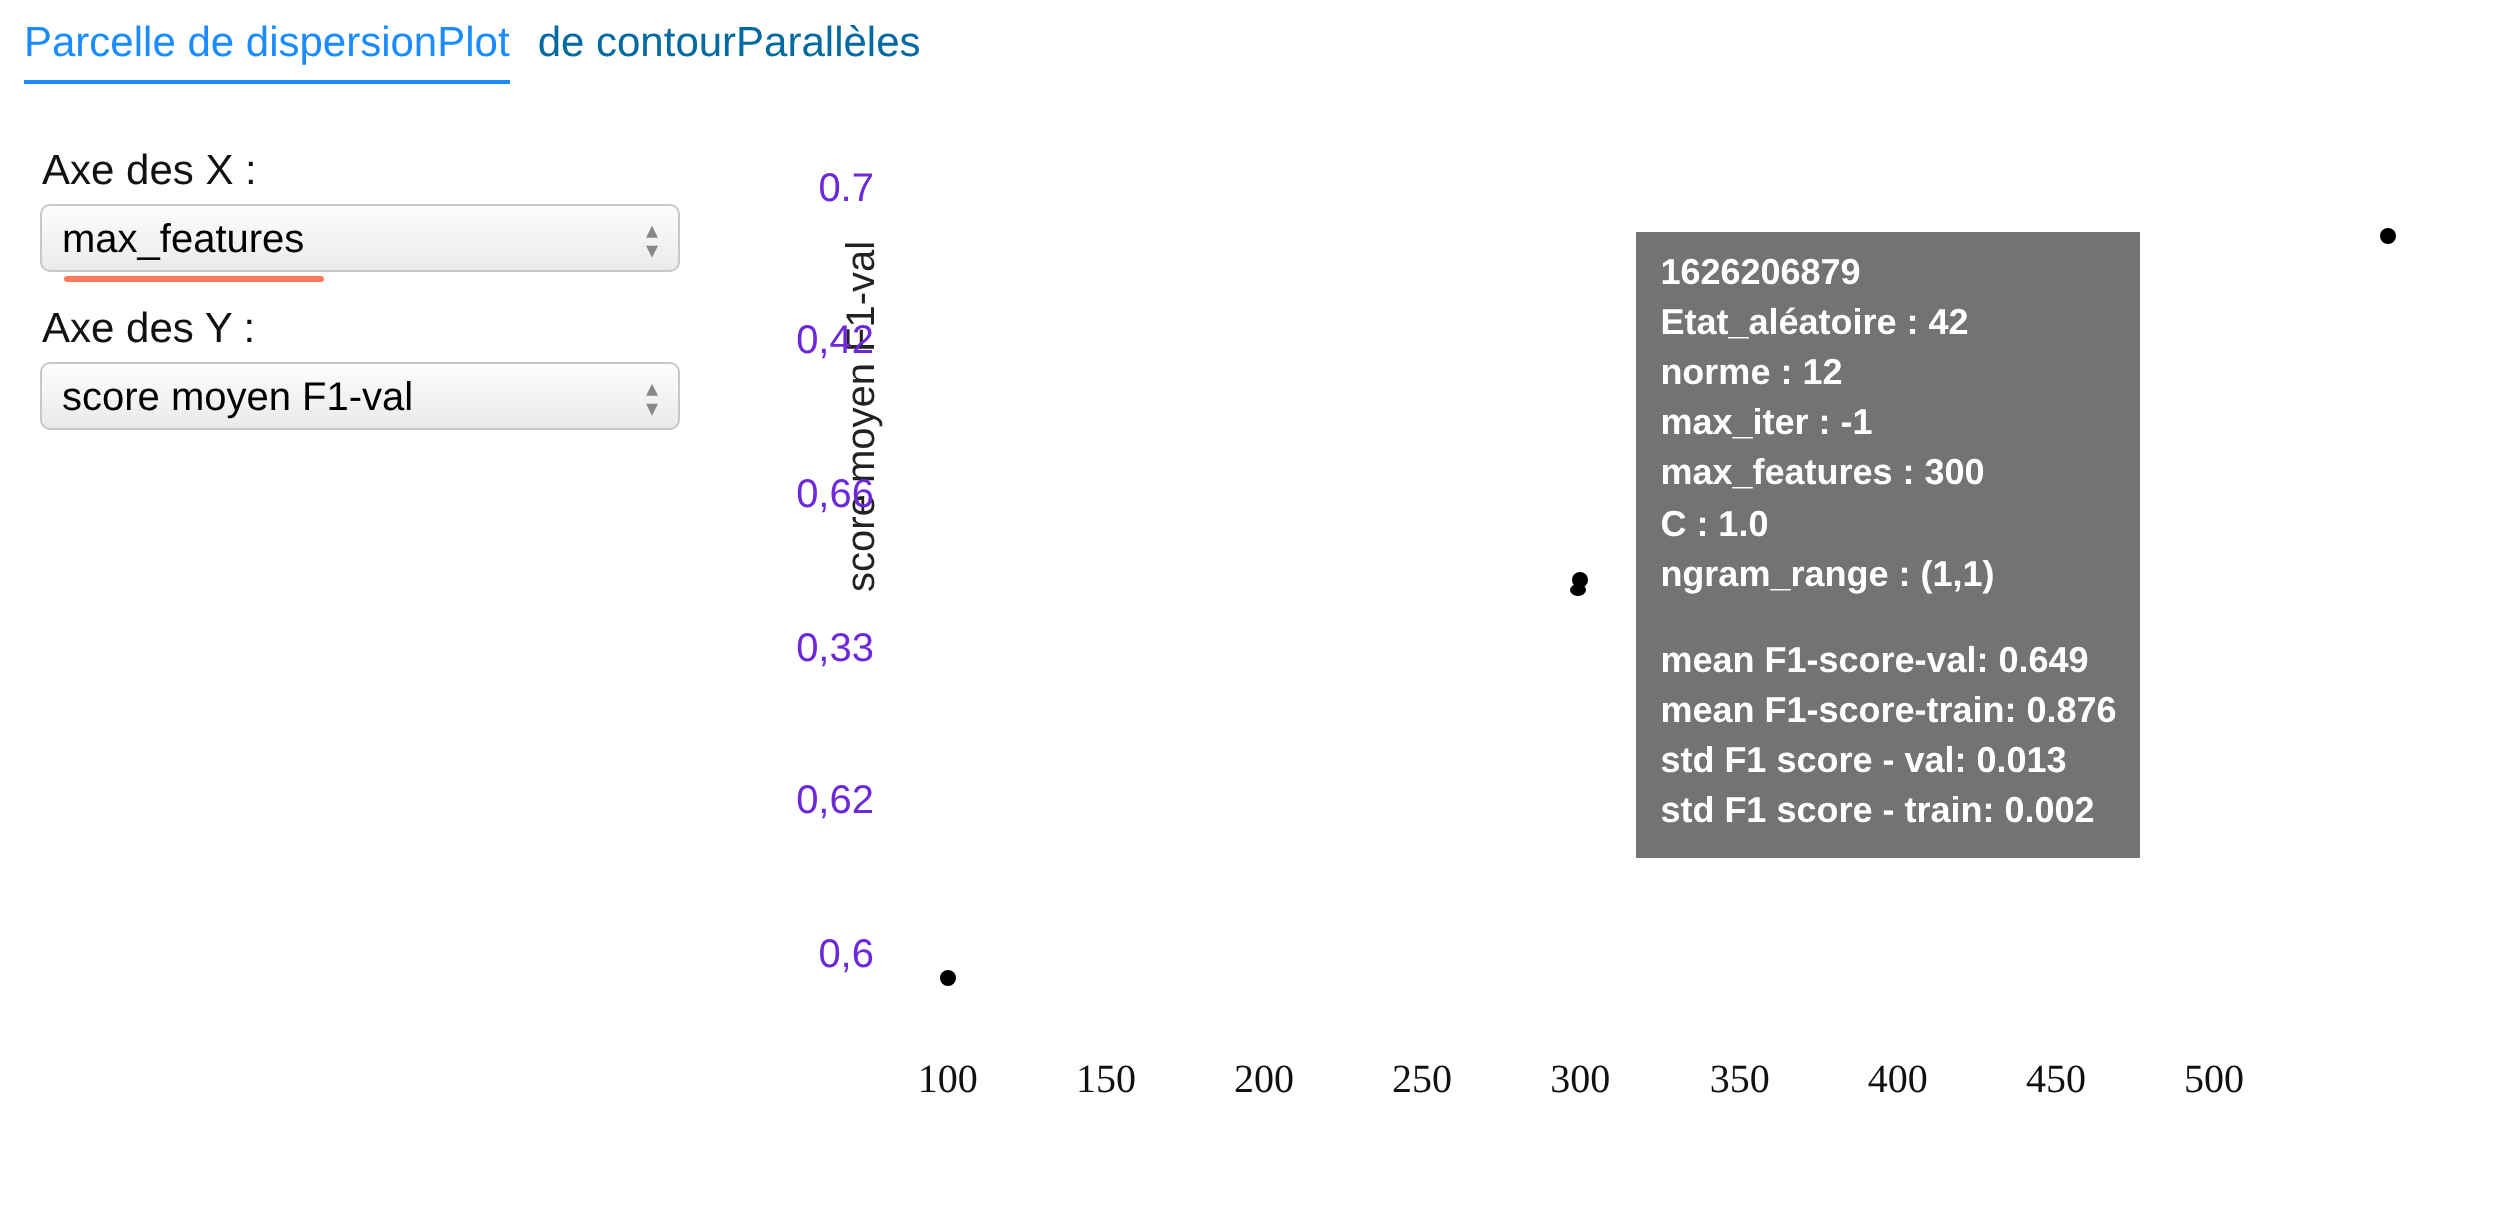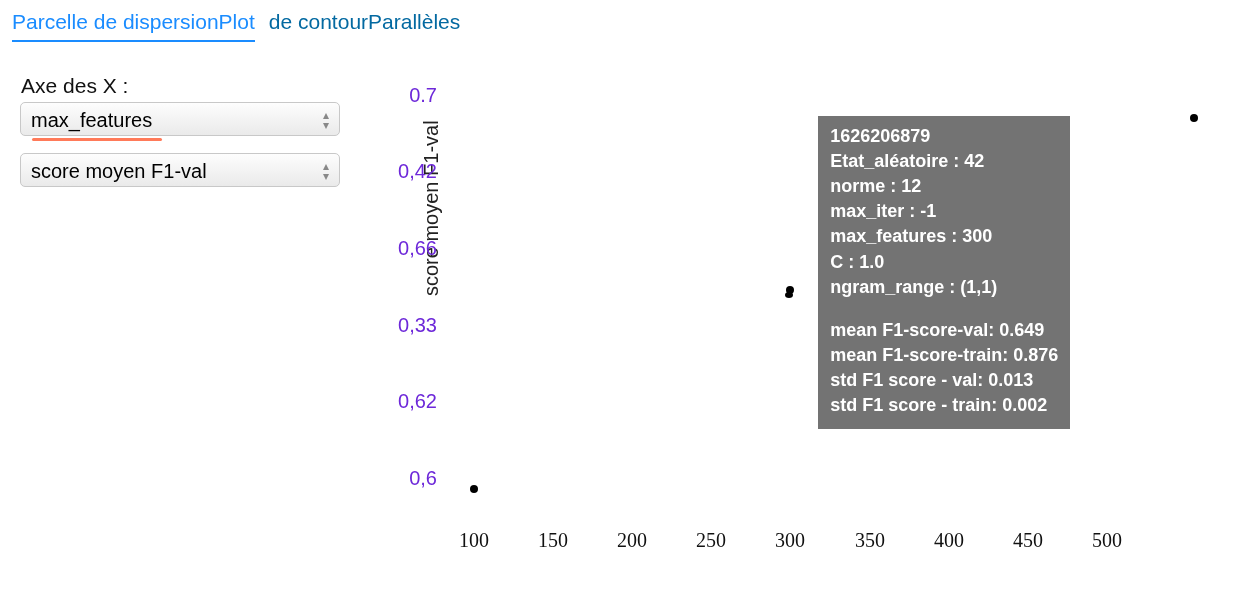--- a/index.html
+++ b/index.html
@@ -134,6 +134,7 @@
     </div>
     <div class="x-underline"></div>
 
+    <div class="ctrl-label">Axe des Y :</div>
     <div class="select">
       <span>score moyen F1-val</span>
       <span class="caret">▴<span style="margin-top:-3px">▾</span></span>

